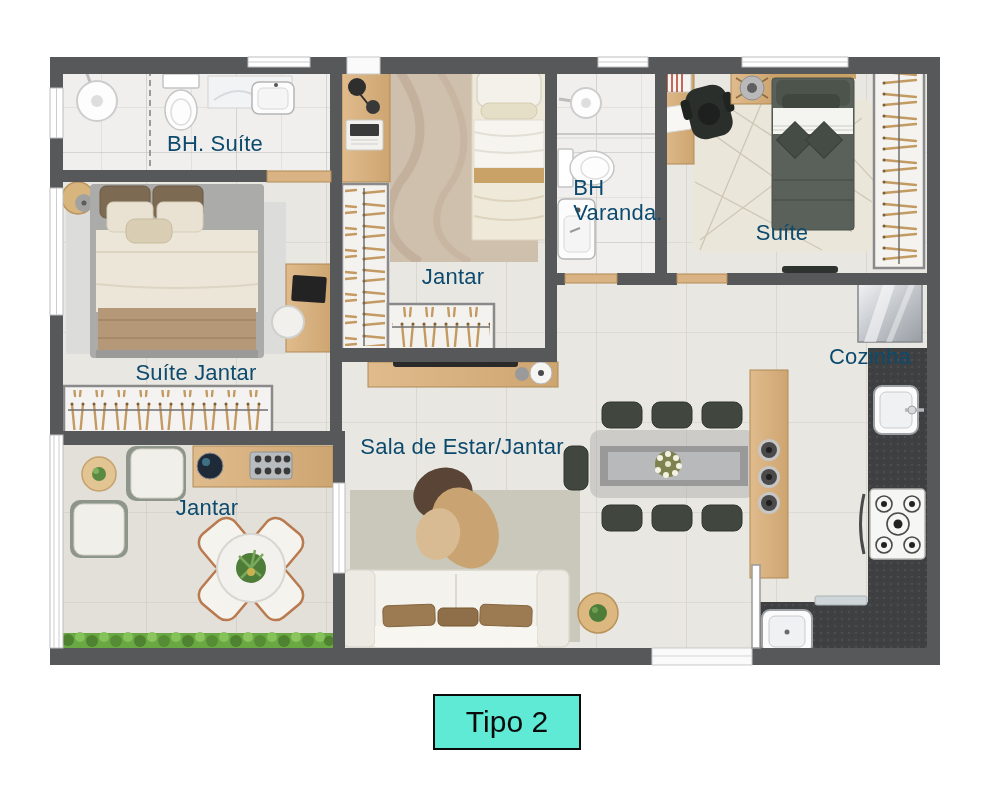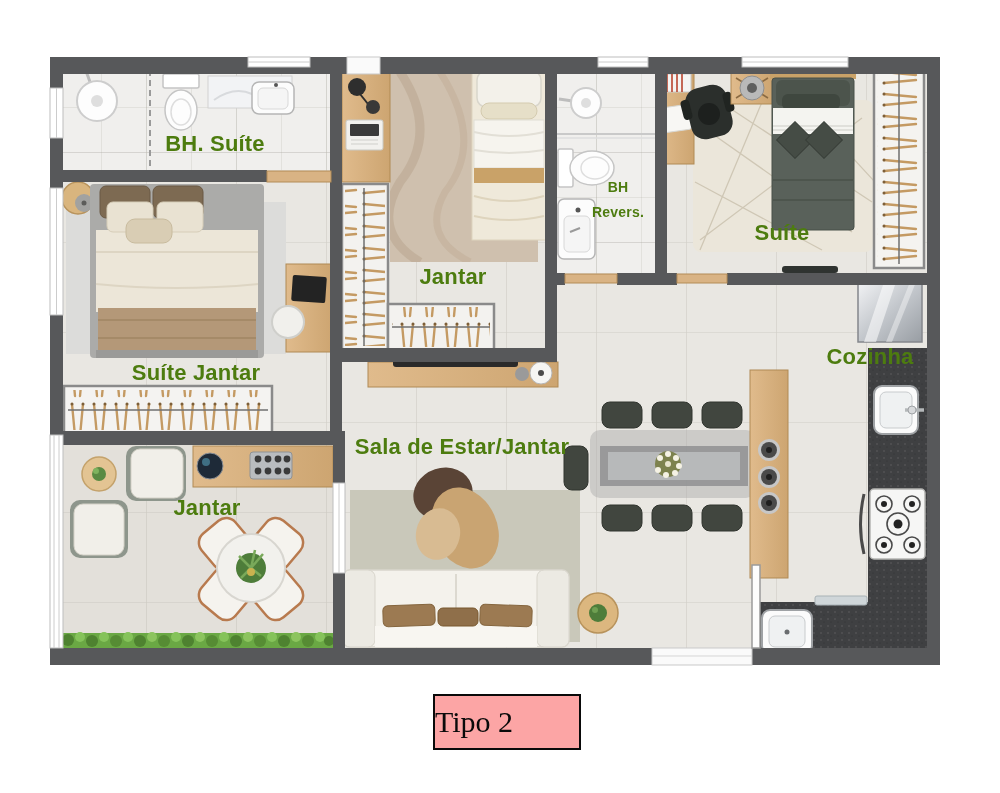--- a/index.html
+++ b/index.html
@@ -6,8 +6,8 @@
   .page{position:relative;width:1000px;height:793px;background:#ffffff;overflow:hidden;
         font-family:"Liberation Sans",sans-serif;}
   .plan{position:absolute;left:0;top:0;width:1000px;height:793px;}
-  .room-label{position:absolute;transform:translate(-50%,-50%);color:#4d7c0f;
-        font-size:22px;font-weight:700;white-space:nowrap;letter-spacing:0.2px;}
+  .room-label{position:absolute;transform:translate(-50%,-50%);color:#0c4a6e;
+        font-size:22px;font-weight:400;white-space:nowrap;letter-spacing:0.2px;}
   .room-label.small{font-size:14px;text-align:center;line-height:25px;}
   .title-box{position:absolute;left:433px;top:694px;width:144px;height:52px;
         background:#fca5a5;border:2px solid #0a0a0a;display:flex;align-items:center;

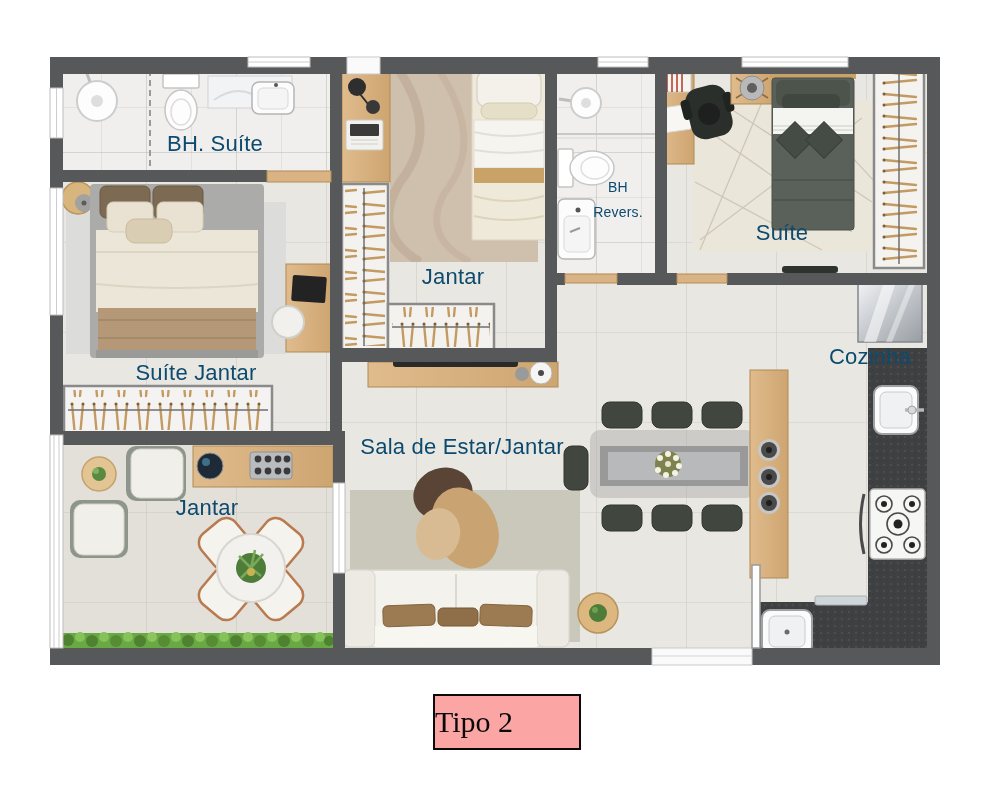--- a/index.html
+++ b/index.html
@@ -8,7 +8,7 @@
   .plan{position:absolute;left:0;top:0;width:1000px;height:793px;}
   .room-label{position:absolute;transform:translate(-50%,-50%);color:#0c4a6e;
         font-size:22px;font-weight:400;white-space:nowrap;letter-spacing:0.2px;}
-  .room-label.small{font-size:14px;text-align:center;line-height:25px;}
+  .room-label.small{font-size:22px;text-align:left;line-height:25px;}
   .title-box{position:absolute;left:433px;top:694px;width:144px;height:52px;
         background:#fca5a5;border:2px solid #0a0a0a;display:flex;align-items:center;
         justify-content:flex-start;font-family:Liberation Serif, serif;}

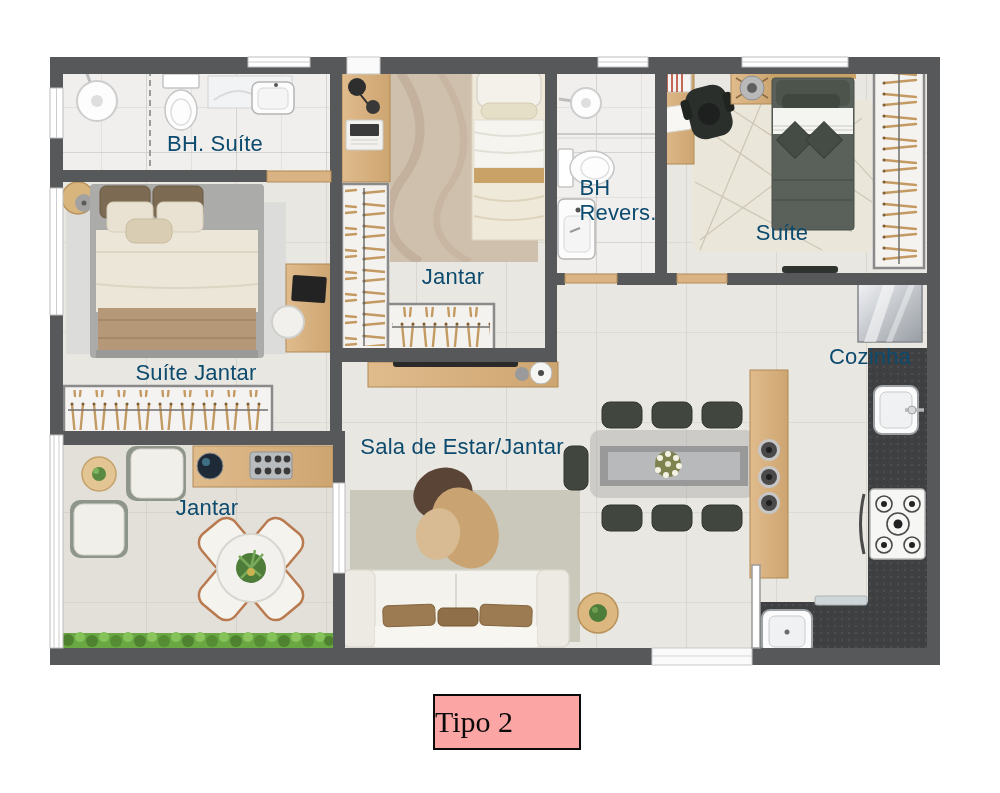--- a/index.html
+++ b/index.html
@@ -475,7 +475,7 @@
   <div class="room-label" style="left:453px;top:277px;">Jantar</div>
   <div class="room-label small" style="left:618px;top:200px;">
     <span style="display:block;">BH</span>
-    <span style="display:block;">Revers.</span>
+    <span style="display:block;">Varanda.</span>
   </div>
   <div class="room-label" style="left:782px;top:233px;">Suíte</div>
   <div class="room-label" style="left:196px;top:373px;">Suíte Jantar</div>

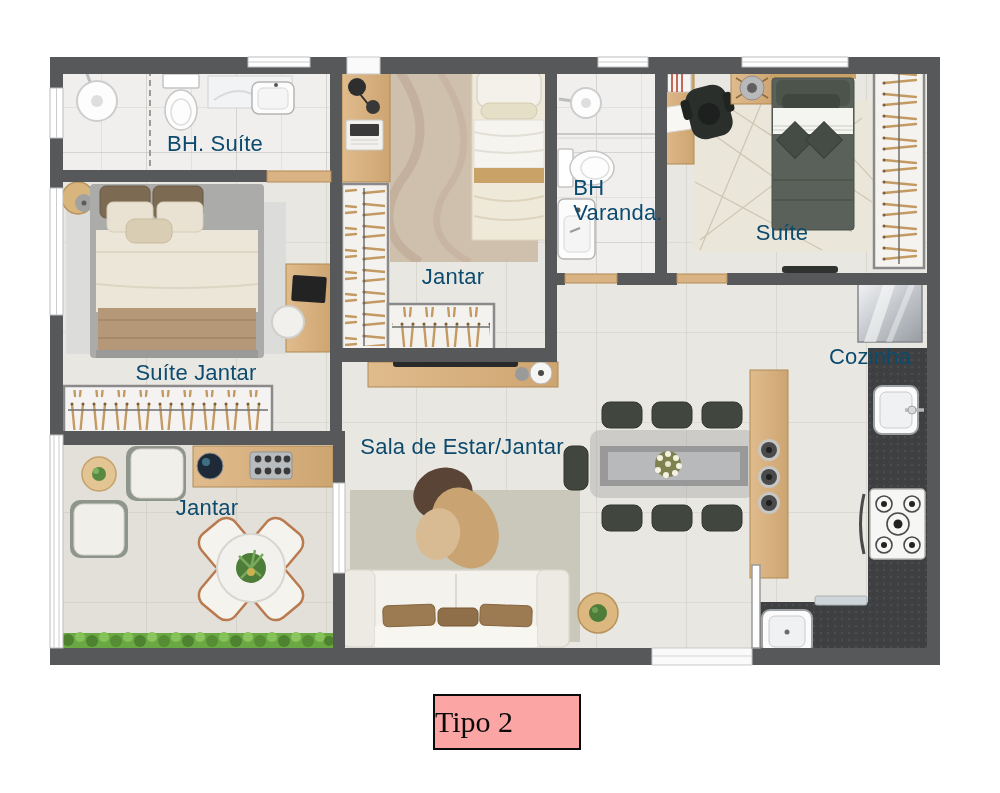--- a/index.html
+++ b/index.html
@@ -10,8 +10,8 @@
         font-size:22px;font-weight:400;white-space:nowrap;letter-spacing:0.2px;}
   .room-label.small{font-size:22px;text-align:left;line-height:25px;}
   .title-box{position:absolute;left:433px;top:694px;width:144px;height:52px;
-        background:#fca5a5;border:2px solid #0a0a0a;display:flex;align-items:center;
-        justify-content:flex-start;font-family:Liberation Serif, serif;}
+        background:#5eead4;border:2px solid #0a0a0a;display:flex;align-items:center;
+        justify-content:center;}
   .title-box span{font-size:30px;color:#0a0a0a;}
 </style>
 </head>

